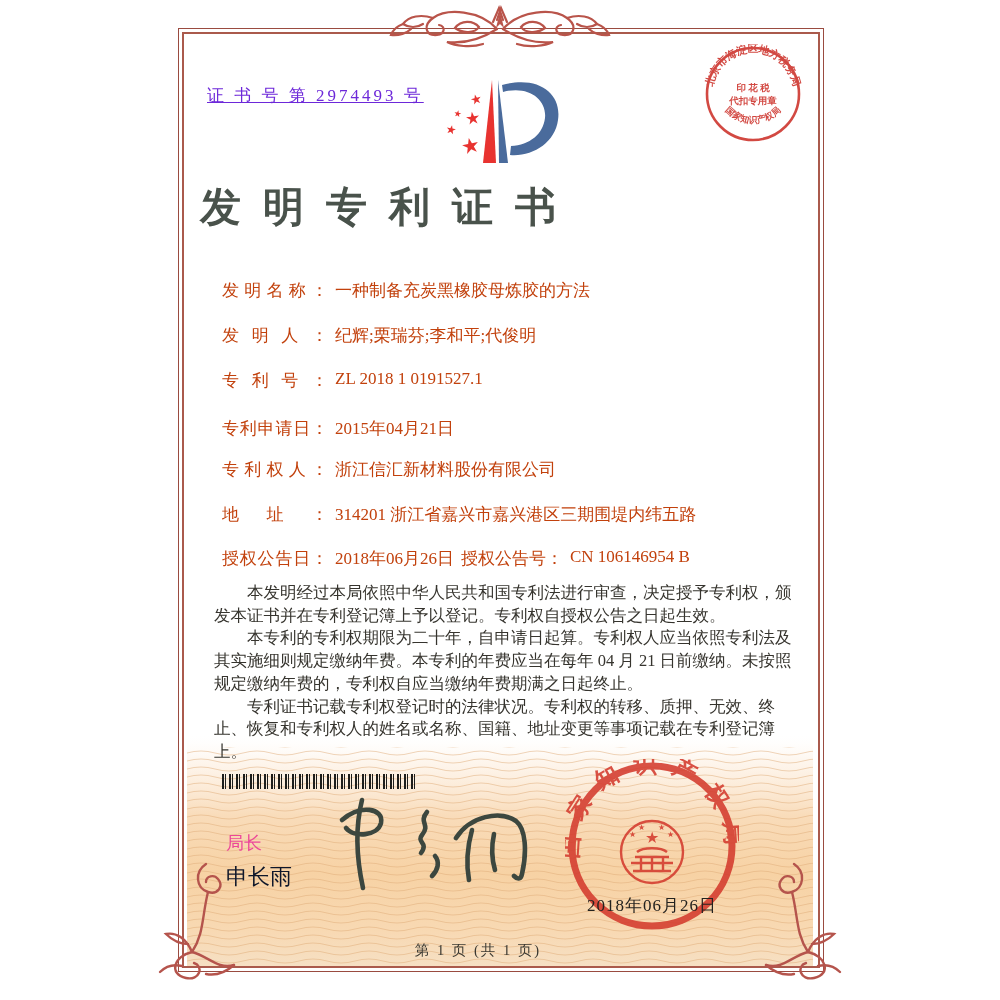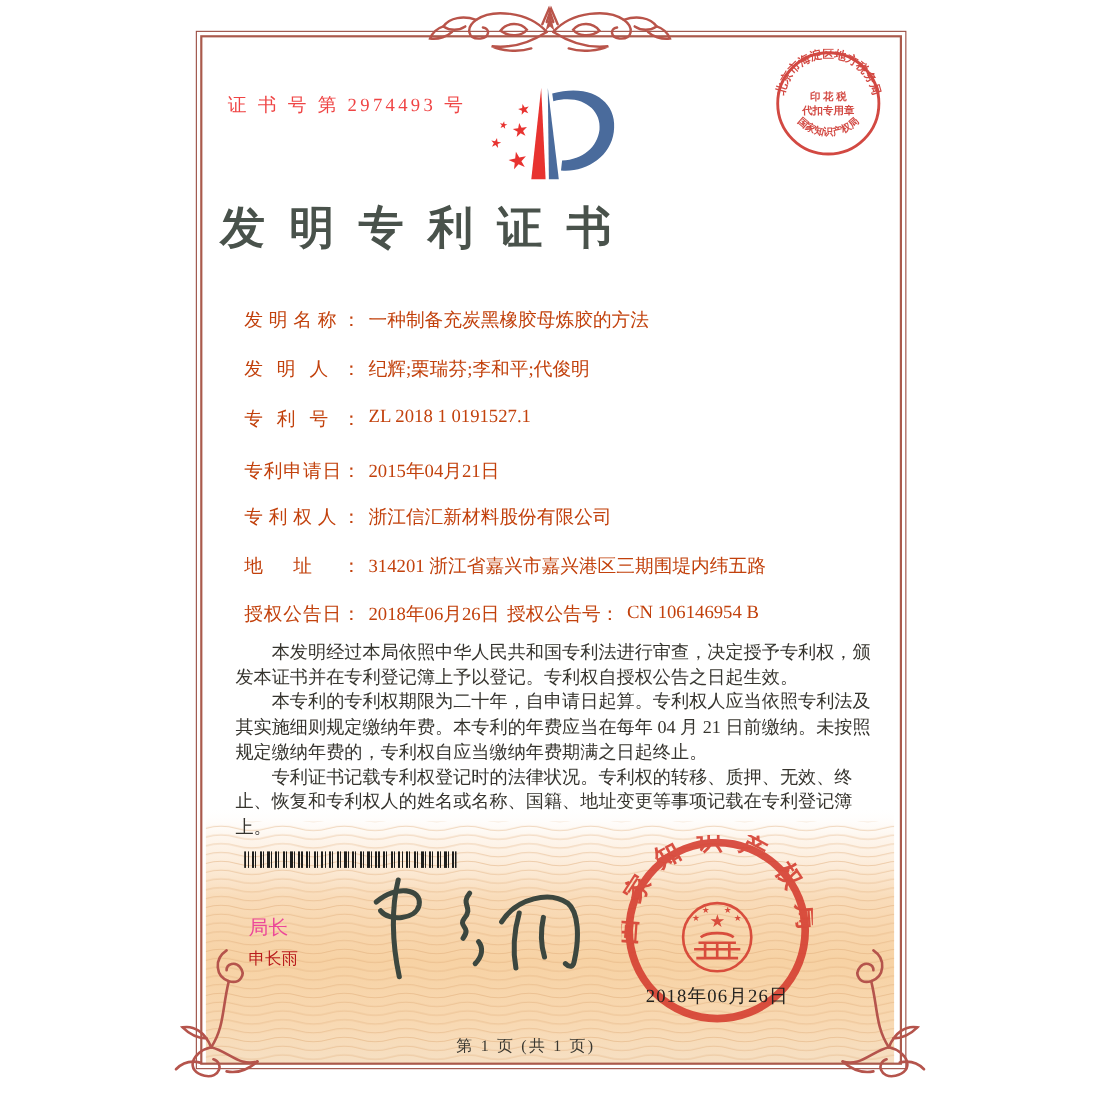--- a/index.html
+++ b/index.html
@@ -12,7 +12,7 @@
   
   .band{position:absolute;left:187px;top:733px;width:626px;height:234px;}
   
-  .cert-no{position:absolute;left:207px;top:84px;font-size:17px;letter-spacing:3px;color:#ef4444;}
+  .cert-no{position:absolute;left:207px;top:84px;font-size:17px;letter-spacing:3px;color:#6d28d9;text-decoration:underline;}
   .title{position:absolute;left:178px;top:180px;width:644px;text-align:left;
          font-size:41px;font-weight:700;color:#49524b;letter-spacing:22px;padding-left:22px;box-sizing:border-box;}
   .row{position:absolute;left:222px;font-size:17px;color:#c2410c;white-space:nowrap;}

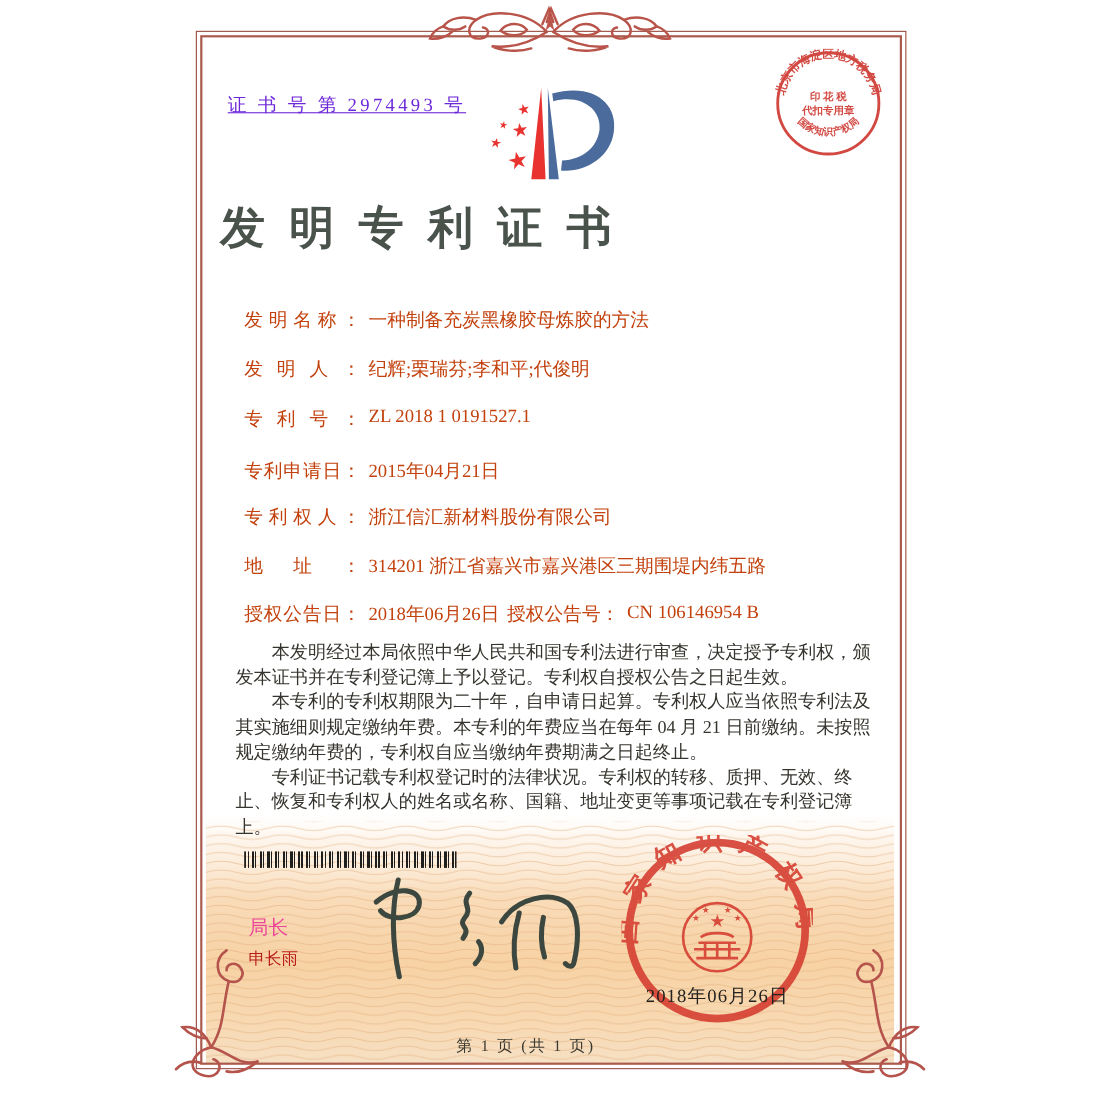--- a/index.html
+++ b/index.html
@@ -26,7 +26,7 @@
            background:repeating-linear-gradient(90deg,#1e1e1c 0 2px,transparent 2px 3px,#1e1e1c 3px 4px,transparent 4px 7px,#1e1e1c 7px 9px,transparent 9px 10px,#1e1e1c 10px 11px,transparent 11px 14px);}
   .signer-title{position:absolute;left:226px;top:831px;font-size:18px;color:#ec4899;
                 font-family:"Liberation Sans","DejaVu Sans",sans-serif;}
-  .signer-name{position:absolute;left:226px;top:862px;font-size:15px;color:#b91c1c;
+  .signer-name{position:absolute;left:226px;top:862px;font-size:22px;color:#0f172a;
                font-family:"Liberation Sans","DejaVu Sans",sans-serif;}
   .signature{position:absolute;left:332px;top:790px;width:205px;height:108px;}
   .seal{position:absolute;left:565px;top:759px;width:174px;height:174px;}

